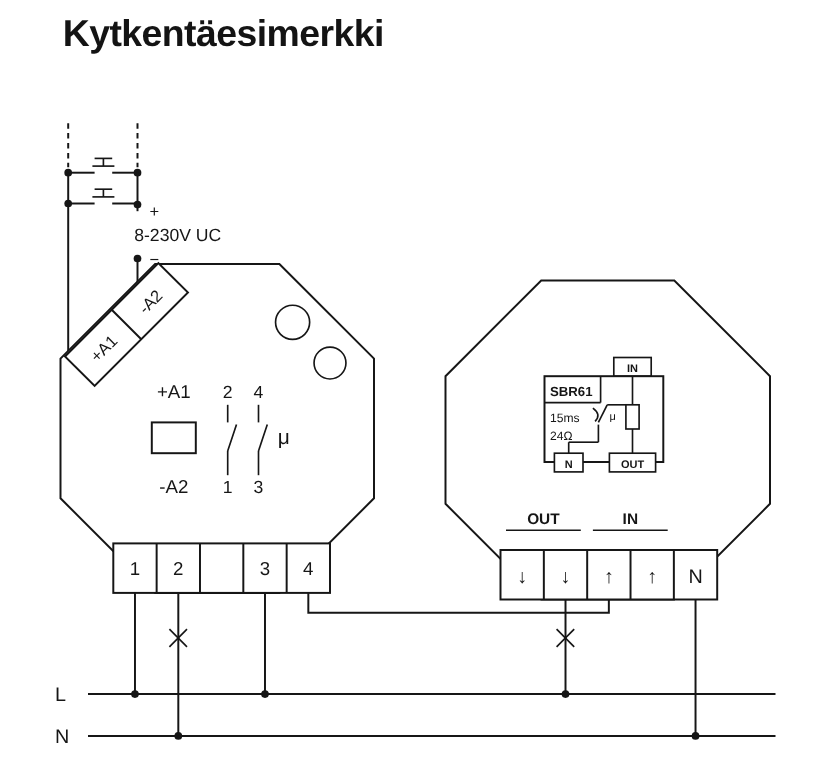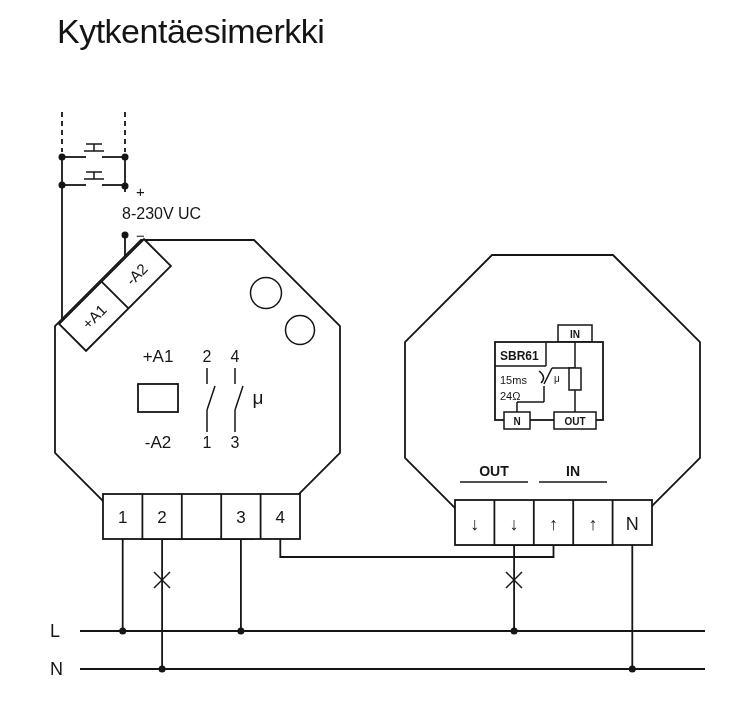--- a/index.html
+++ b/index.html
@@ -4,7 +4,7 @@
 <style>
   html,body{margin:0;padding:0;background:#fff}
   .page{position:relative;width:756px;height:702px;background:#fff;overflow:hidden;font-family:"Liberation Sans",sans-serif}
-  .title{position:absolute;left:57px;top:12px;margin:0;font-size:34px;font-weight:normal;letter-spacing:-.5px;color:#141414}
+  .title{position:absolute;left:57px;top:12px;margin:0;font-size:34px;font-weight:bold;letter-spacing:-.5px;color:#141414}
   svg{position:absolute;left:0;top:0}
   svg text{fill:#161616;font-family:"Liberation Sans",sans-serif}
   .ln{stroke:#161616;stroke-width:1.8;fill:none}

